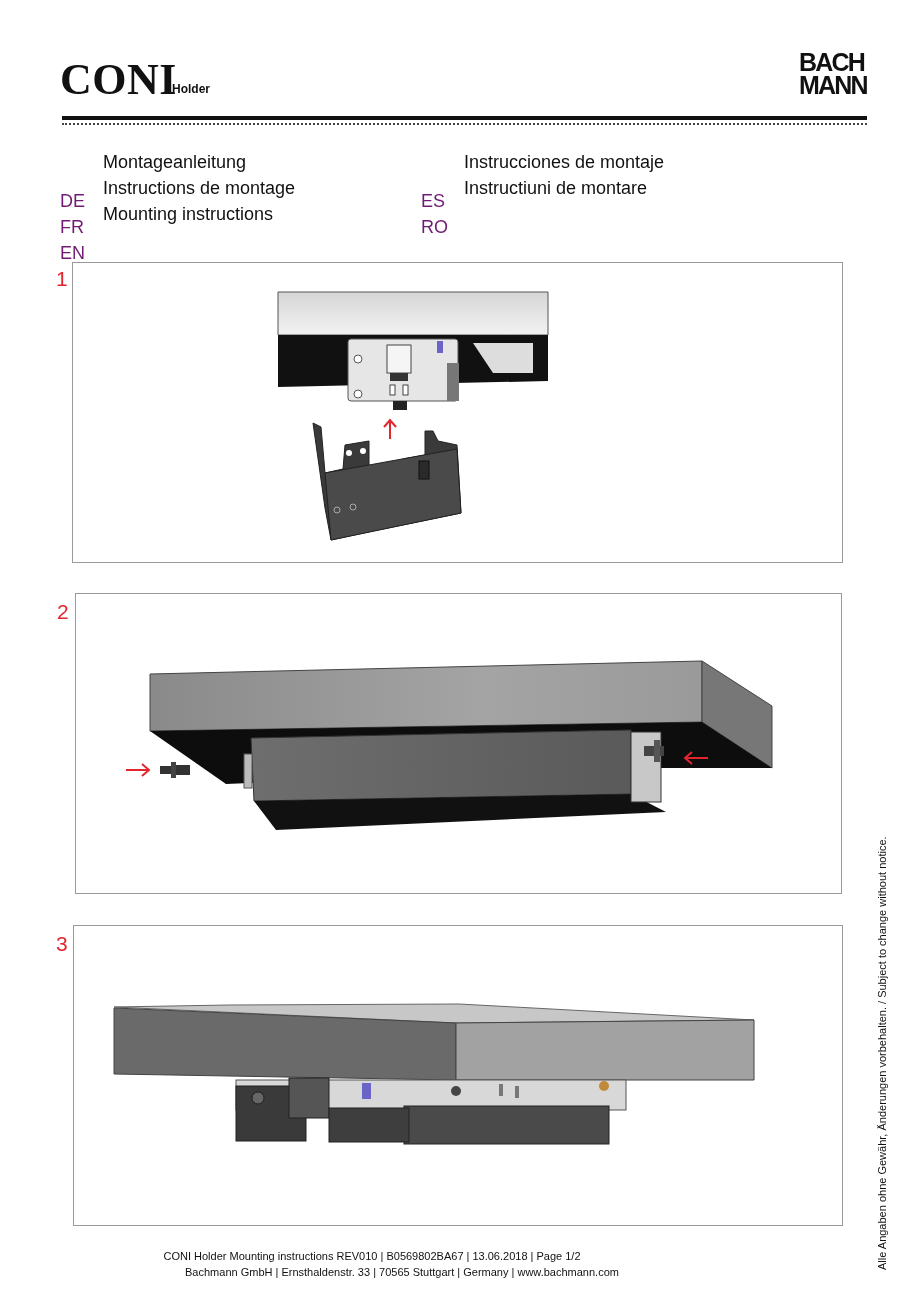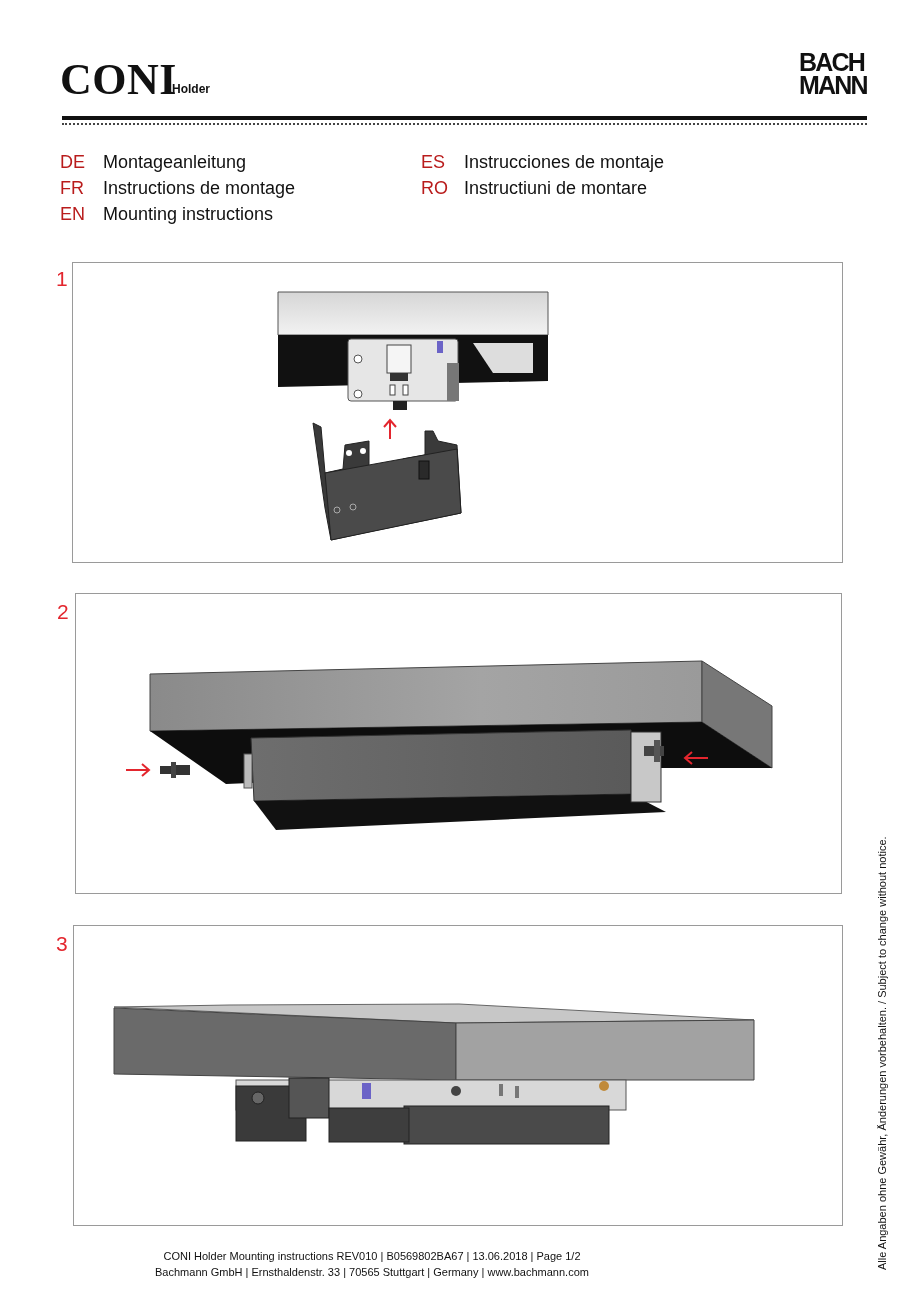--- a/index.html
+++ b/index.html
@@ -11,7 +11,7 @@
   .rule-dots { position:absolute; left:62px; top:123px; width:805px; height:0; border-top:2px dotted #444; }
   .lang-col { position:absolute; top:149px; }
   .lang-row { display:flex; height:26px; line-height:26px; font-size:18px; }
-  .lang-code { color:#b91c1c; width:43px; }
+  .lang-code { color:#701a75; width:43px;margin-top:39px; }
   .lang-text { color:#111; }
   .step-num { position:absolute; color:#e3262e; font-size:21px; line-height:22px; }
   .step-box { position:absolute; border:1px solid #9a9a9a; box-sizing:border-box; background:#fff; }

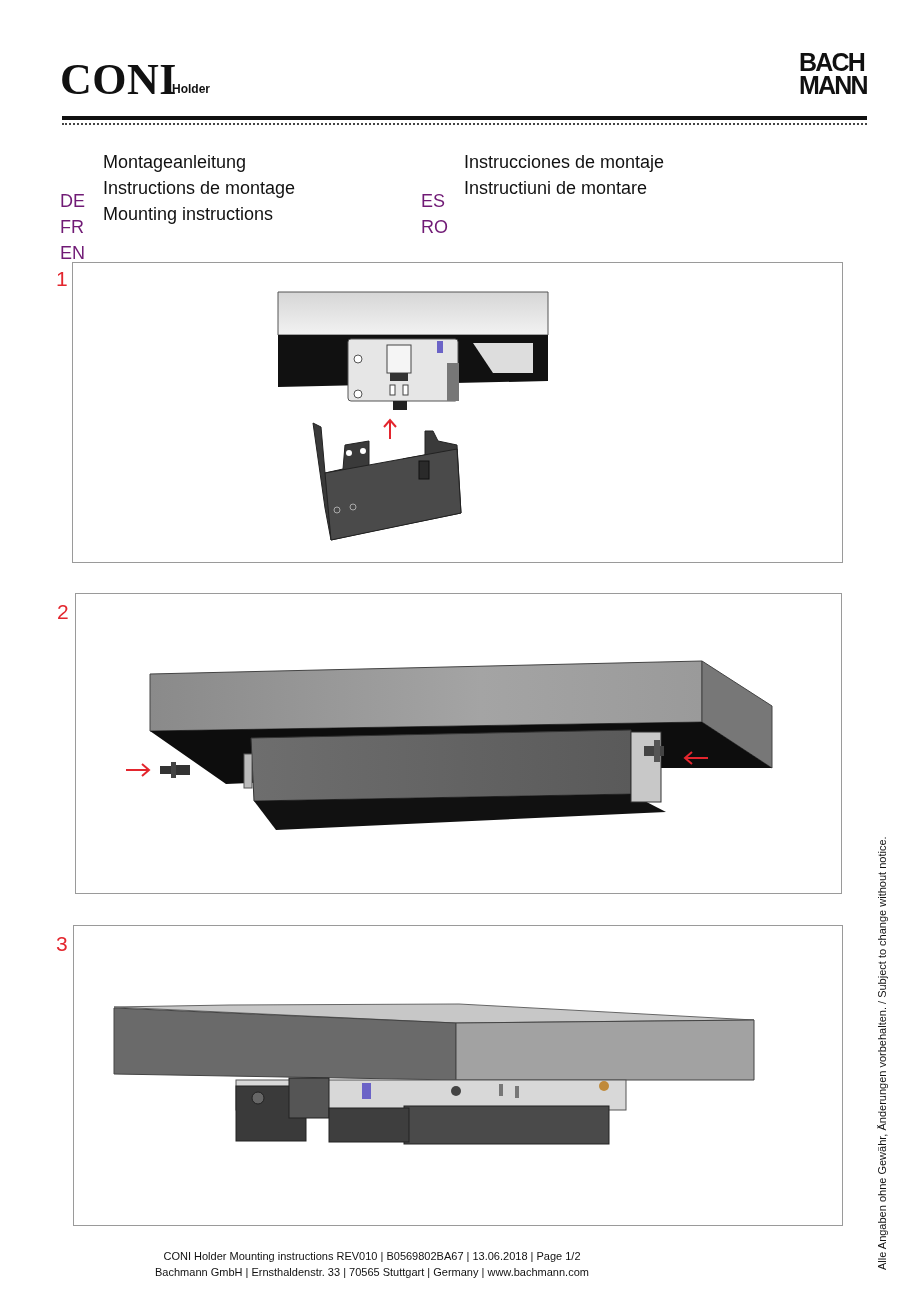--- a/index.html
+++ b/index.html
@@ -157,7 +157,7 @@
 </div>
 
 <div class="footer" style="top:1250px;">CONI Holder Mounting instructions REV010 | B0569802BA67 | 13.06.2018 | Page 1/2</div>
-<div class="footer" style="top:1266px;">Bachmann GmbH | Ernsthaldenstr. 33 | 70565 Stuttgart | Germany | www.bachmann.com</div>
+<div class="footer" style="top:1266px;padding-left:30px;">Bachmann GmbH | Ernsthaldenstr. 33 | 70565 Stuttgart | Germany | www.bachmann.com</div>
 
 <div class="side-note">Alle Angaben ohne Gewähr, Änderungen vorbehalten. / Subject to change without notice.</div>
 

